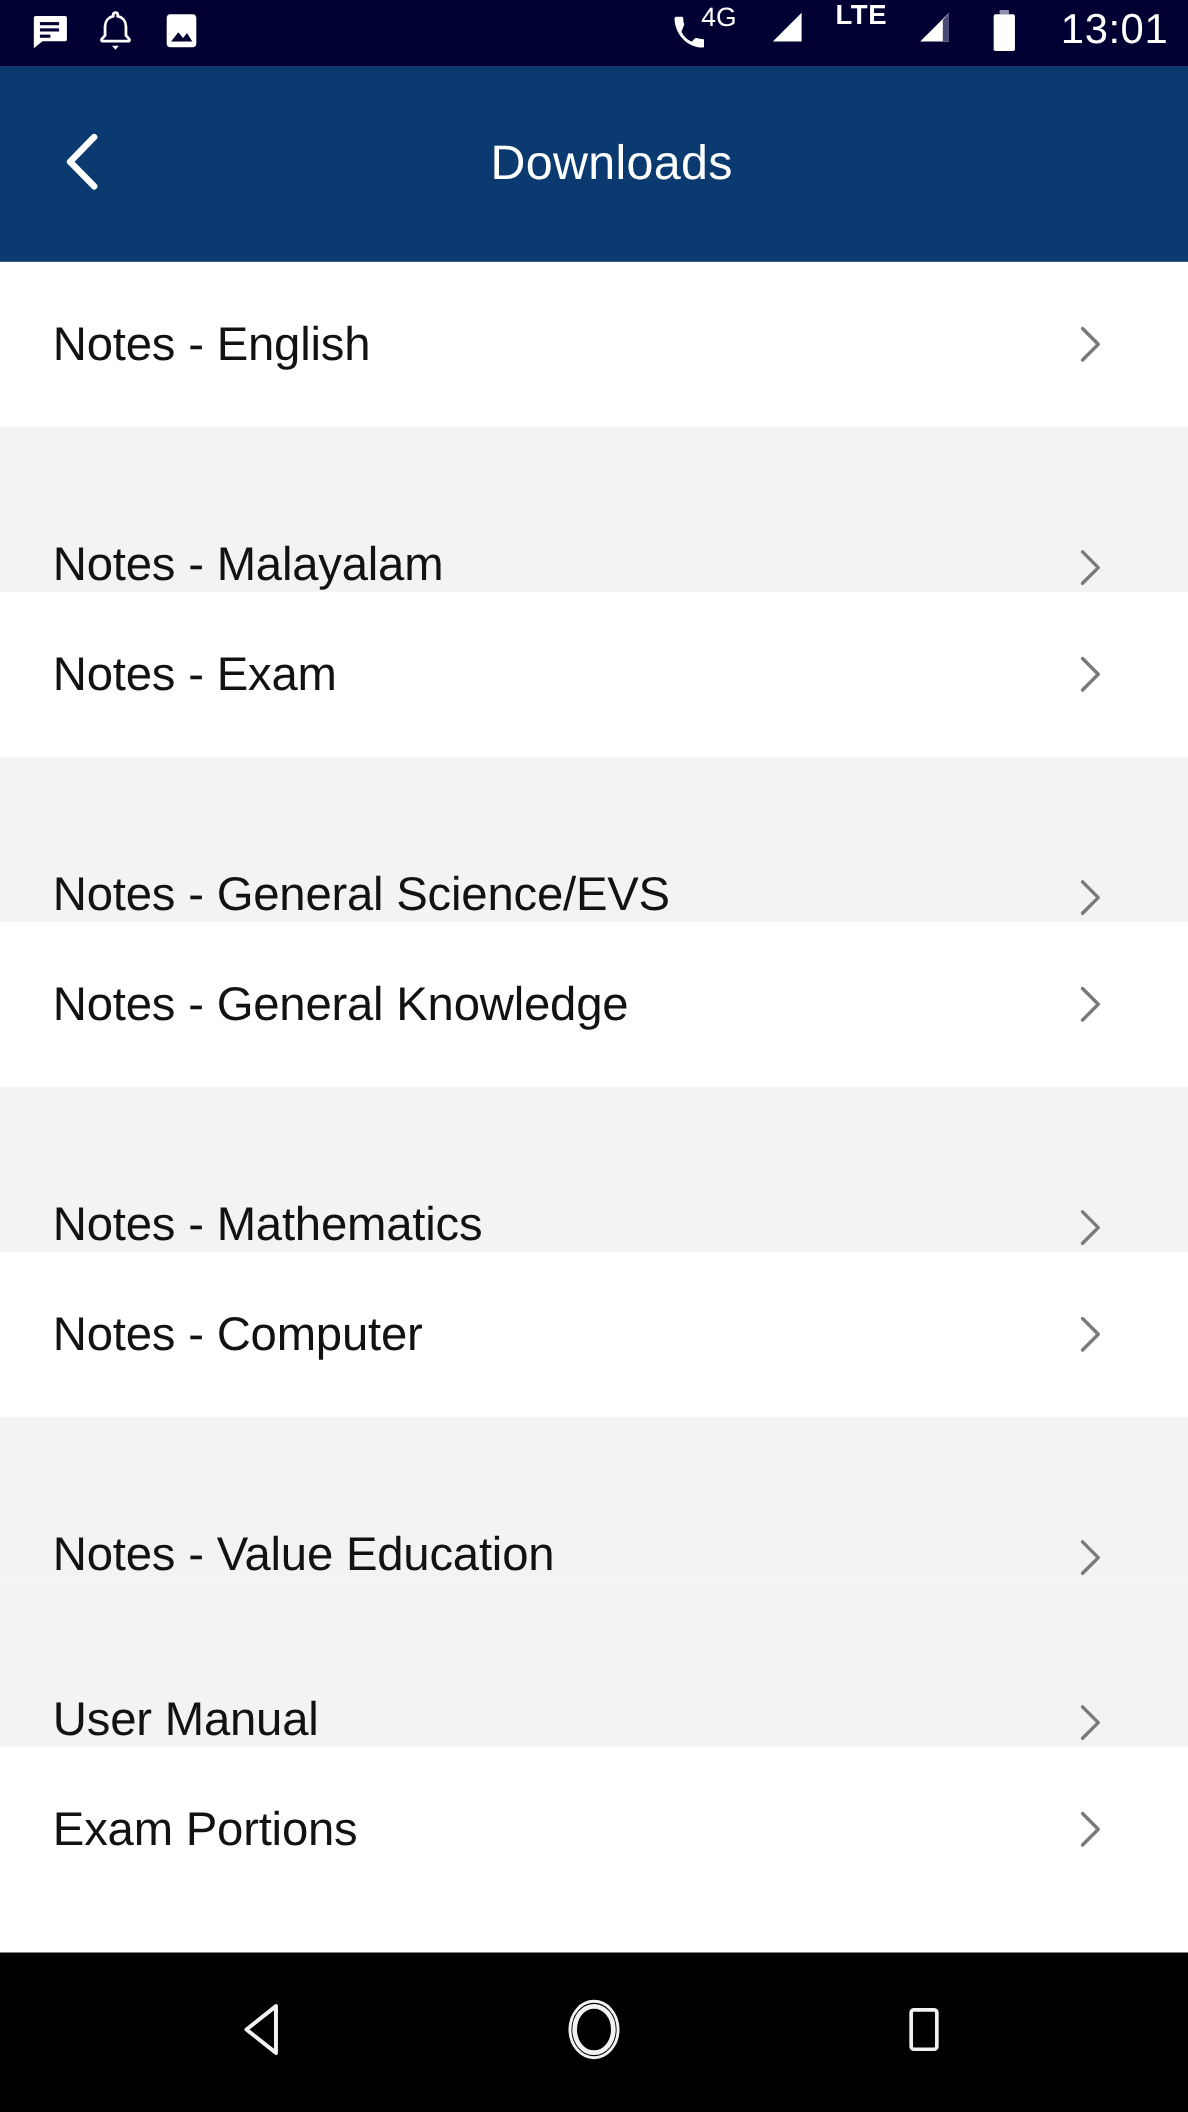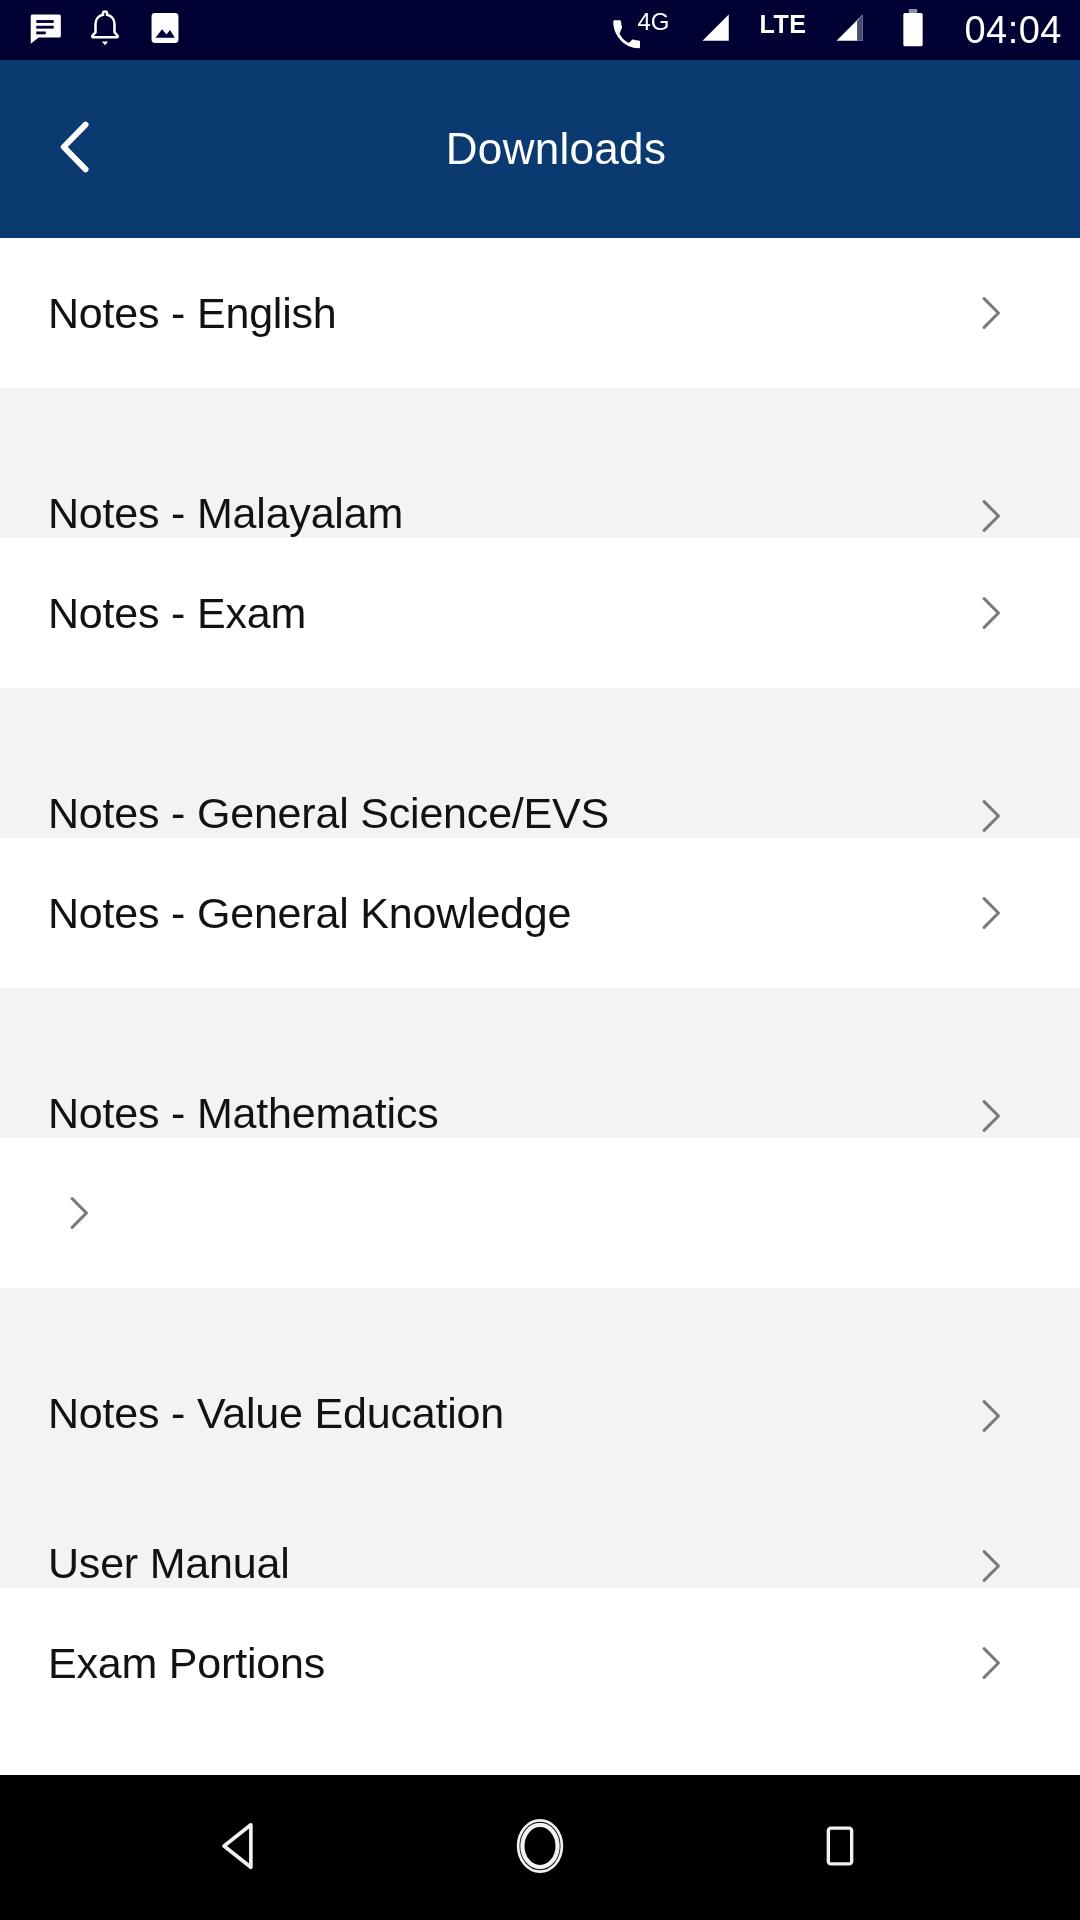--- a/index.html
+++ b/index.html
@@ -21,7 +21,7 @@
   }
   .sb-left { display:flex; align-items:center; gap:22px; }
   .sb-spacer { flex:1 1 auto; }
-  .sb-right { display:flex; align-items:center; gap:26px; }
+  .sb-right { display:flex; align-items:flex-start; gap:26px; }
   .sb-icon { display:block; }
   .sb-clock {
     font-size:38px; font-weight:400; color:#ffffff;

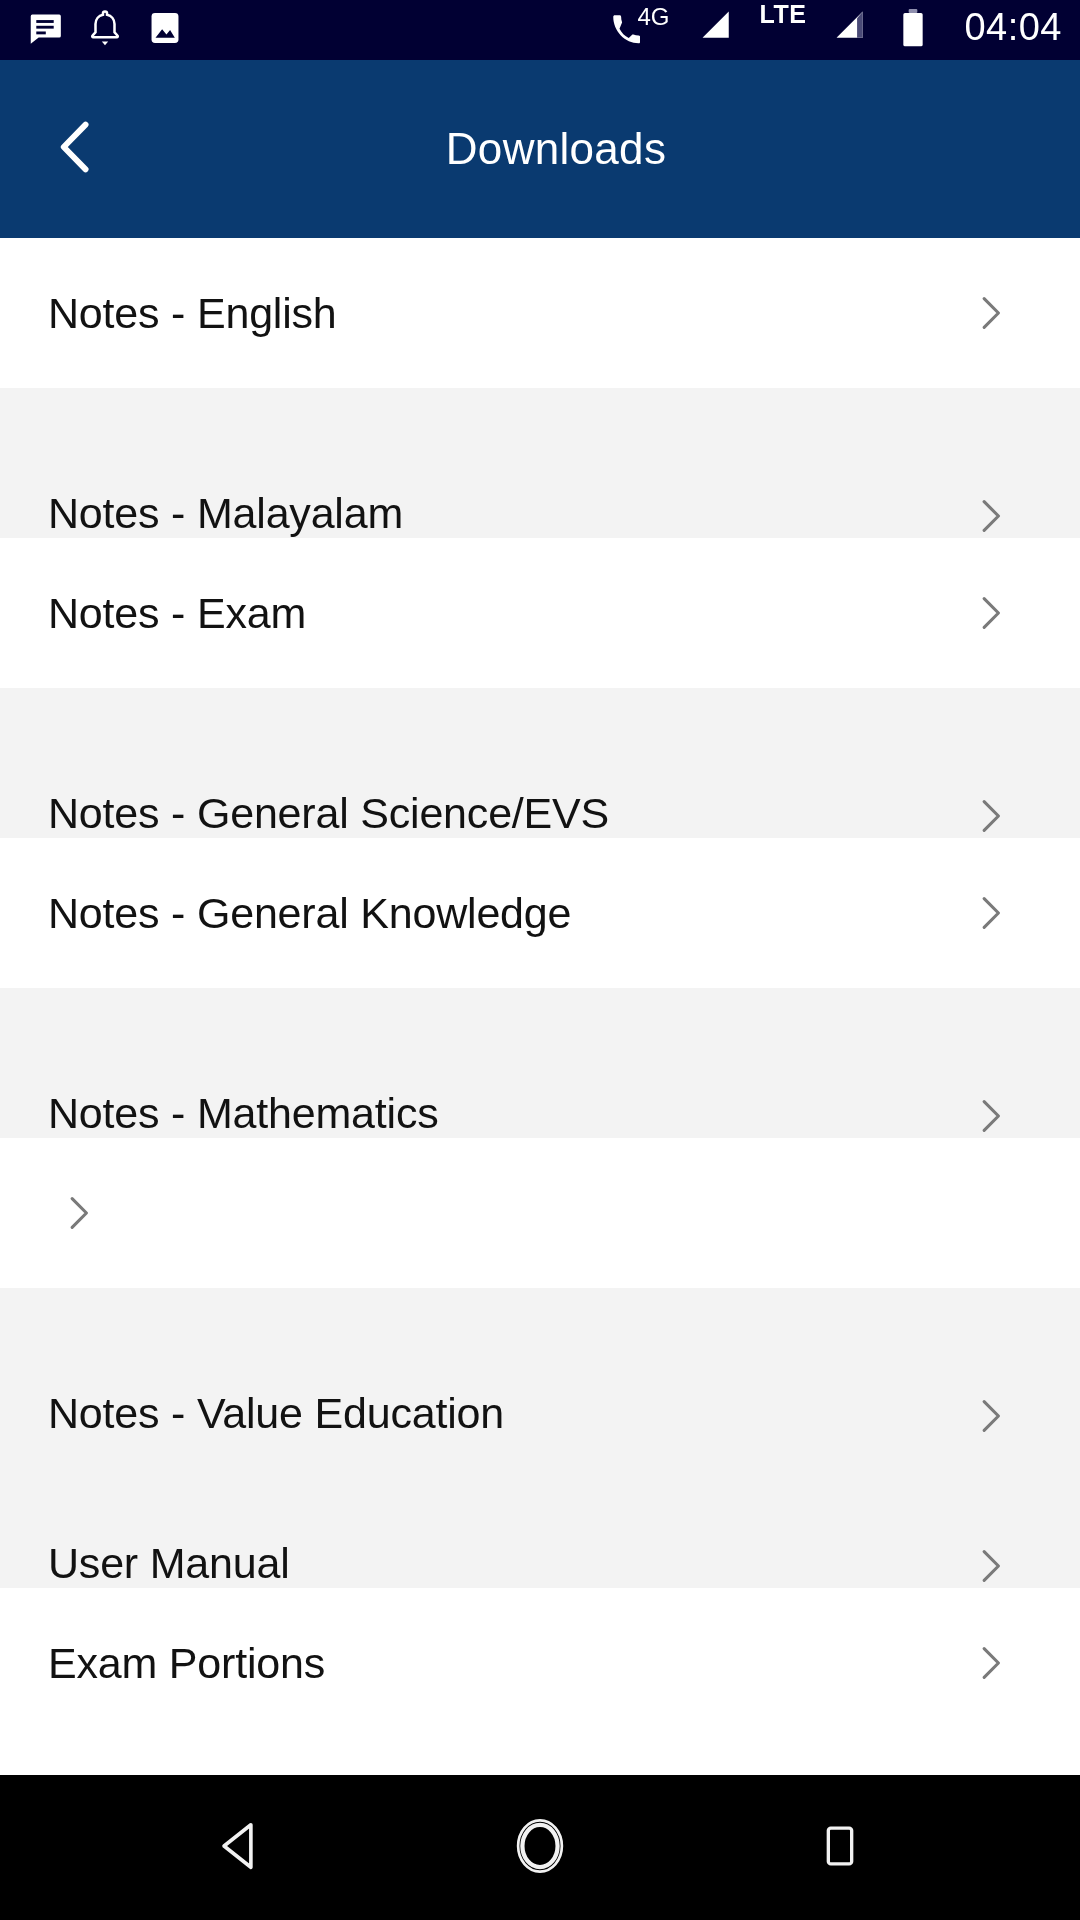--- a/index.html
+++ b/index.html
@@ -155,7 +155,7 @@
         </svg>
       </span>
 
-      <span class="sb-clock">04:04</span>
+      <span class="sb-clock">13:01</span>
     </div>
   </div>
 

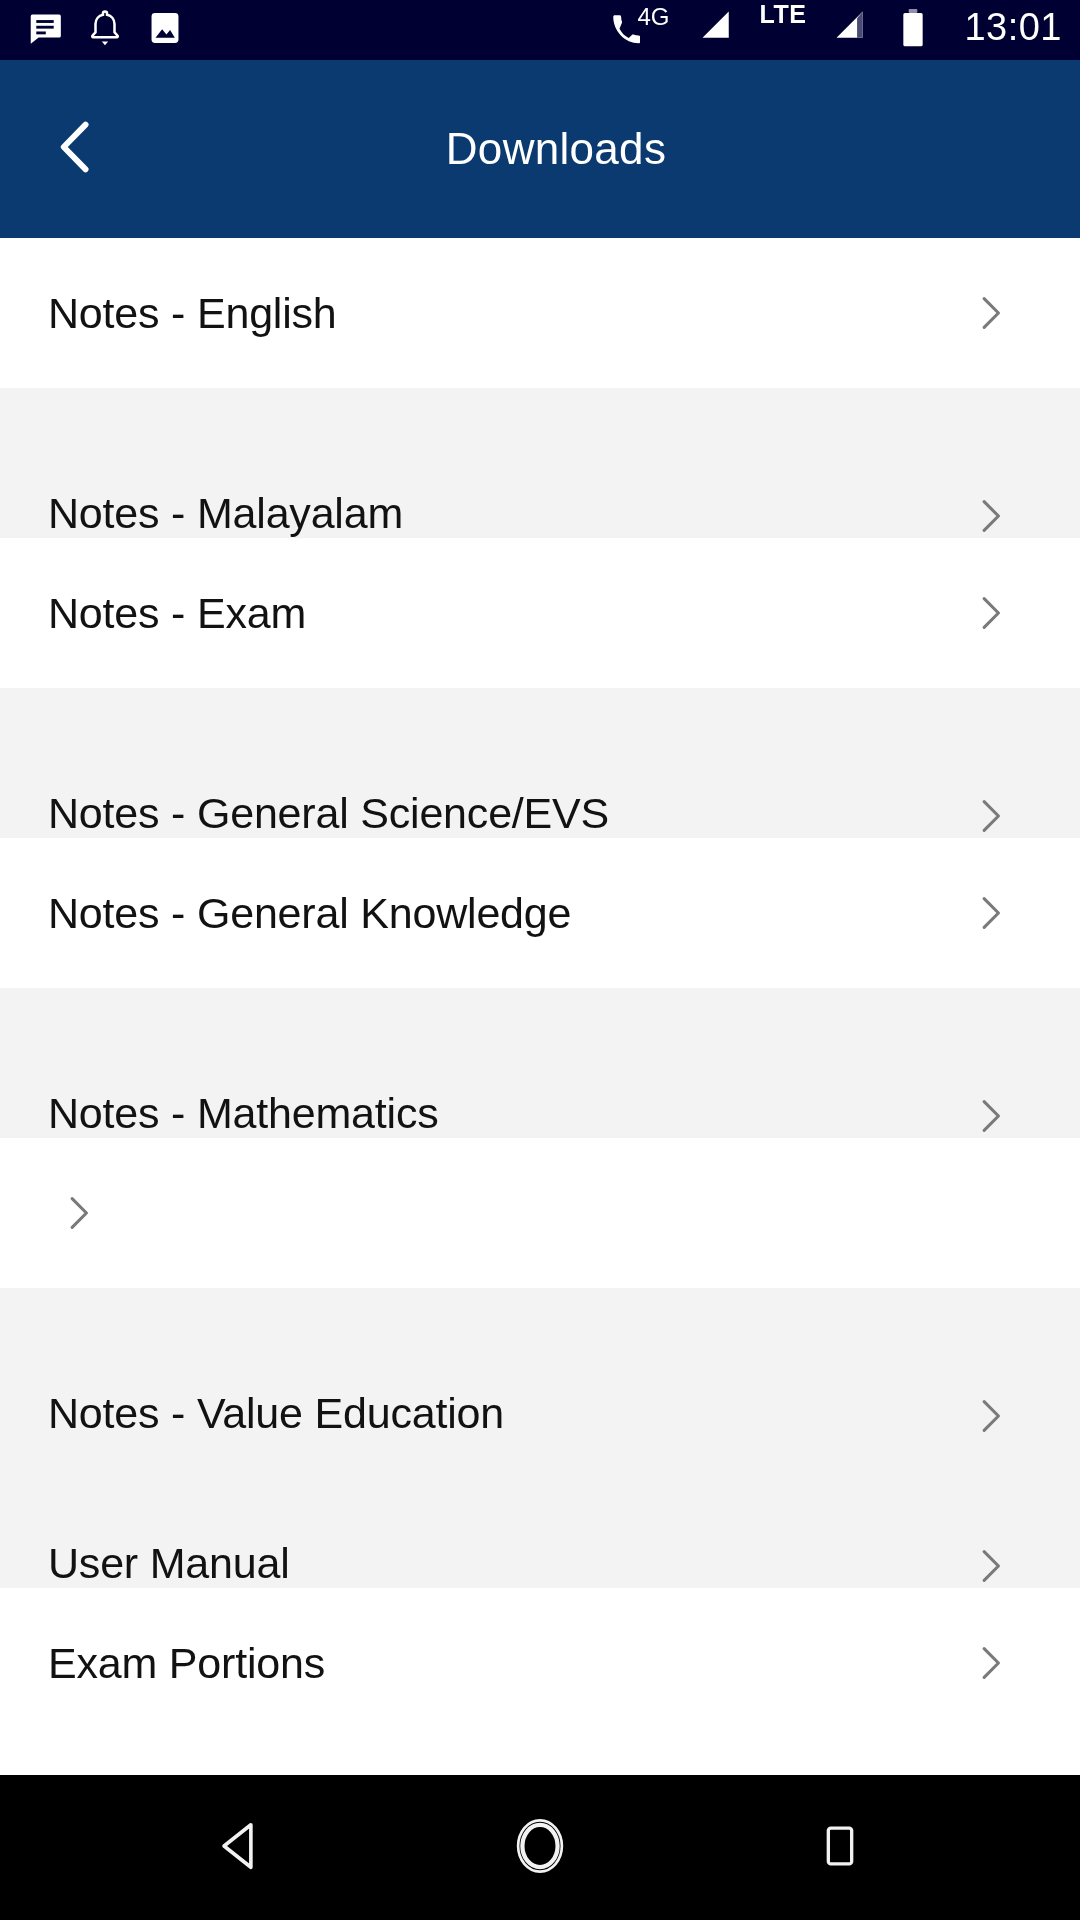--- a/index.html
+++ b/index.html
@@ -227,6 +227,7 @@
     </div>
 
     <div class="row">
+      <span class="row-label">Notes - Computer</span>
       <span class="row-chevron">
         <svg width="44" height="44" viewBox="0 0 24 24">
           <path d="M8.8 4.2 16.6 12l-7.8 7.8" fill="none" stroke="#7A7A7A" stroke-width="1.7" stroke-linecap="round" stroke-linejoin="round"></path>

